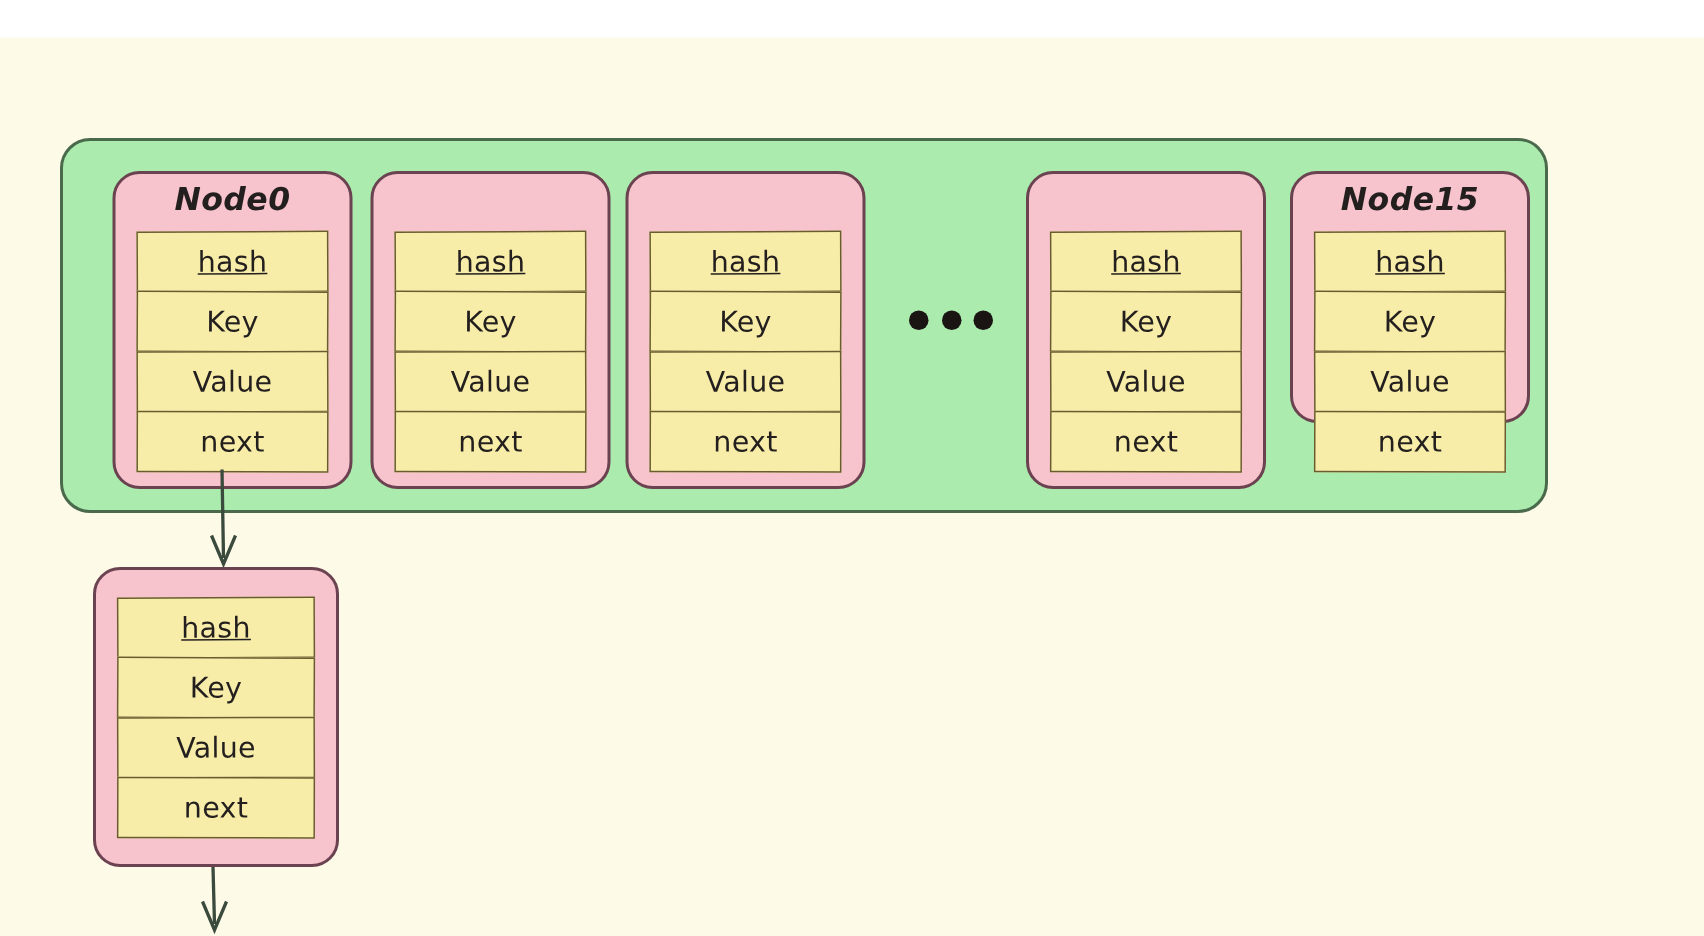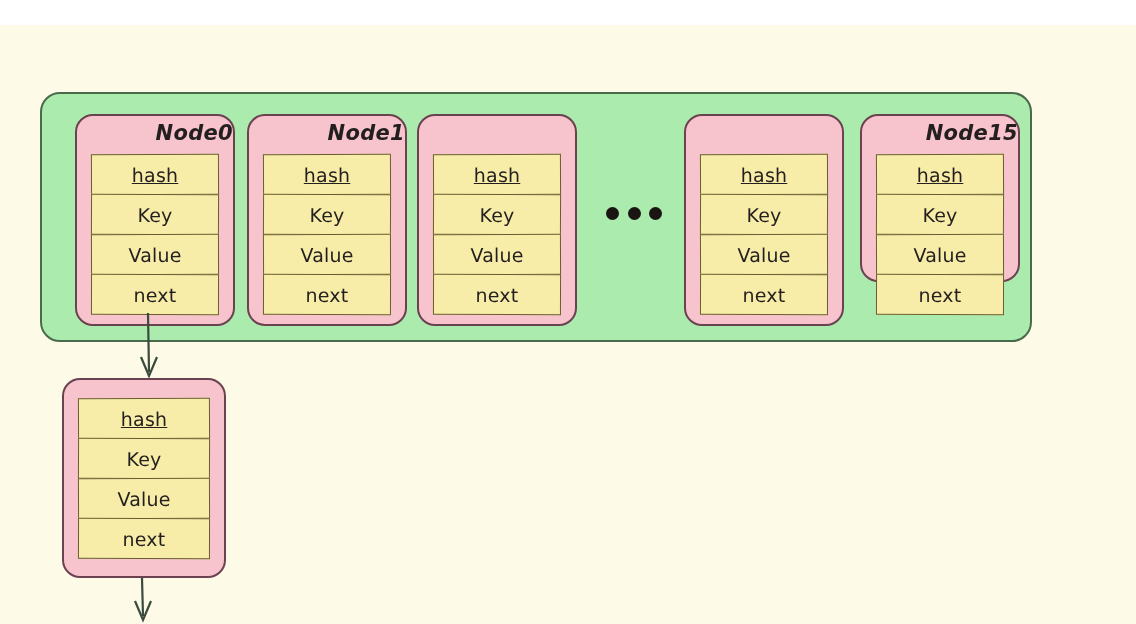--- a/index.html
+++ b/index.html
@@ -54,7 +54,7 @@
     left: 0;
     right: 0;
     top: 5px;
-    text-align: right;
+    text-align: center;
     font-family: "DejaVu Sans", sans-serif;
     font-size: 21px;
     font-style: italic;

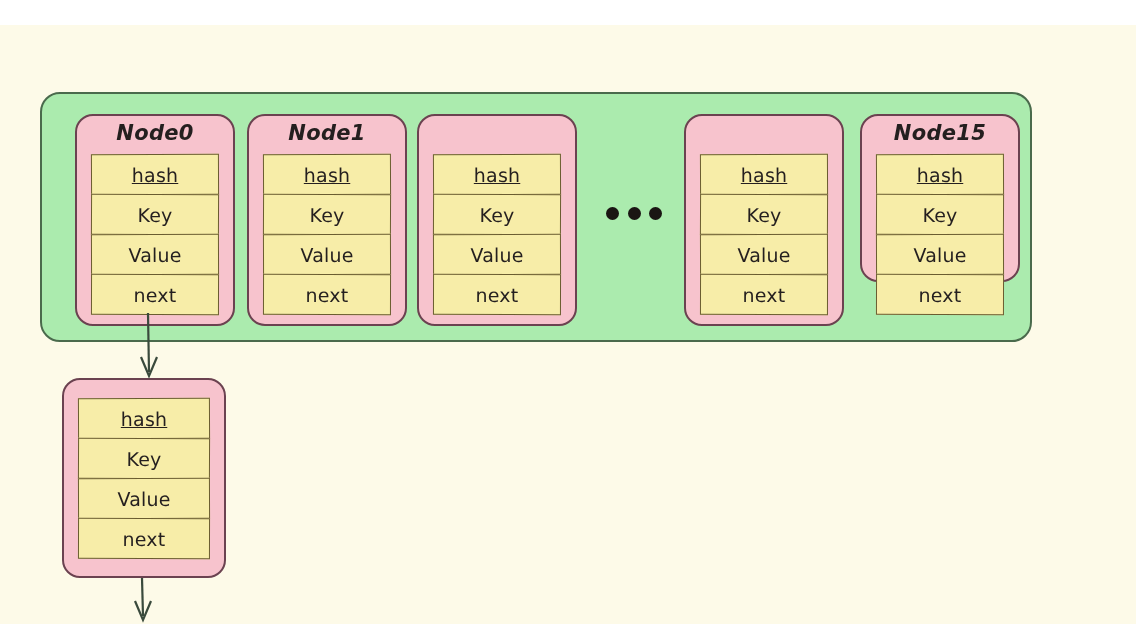--- a/index.html
+++ b/index.html
@@ -152,7 +152,6 @@
     </div>
 
     <div class="node" style="left:205px; top:20px; width:160px; height:212px;">
-      <div class="node-title">Node1</div>
       <div class="fields">
         <div class="field">hash</div>
         <div class="field">Key</div>

